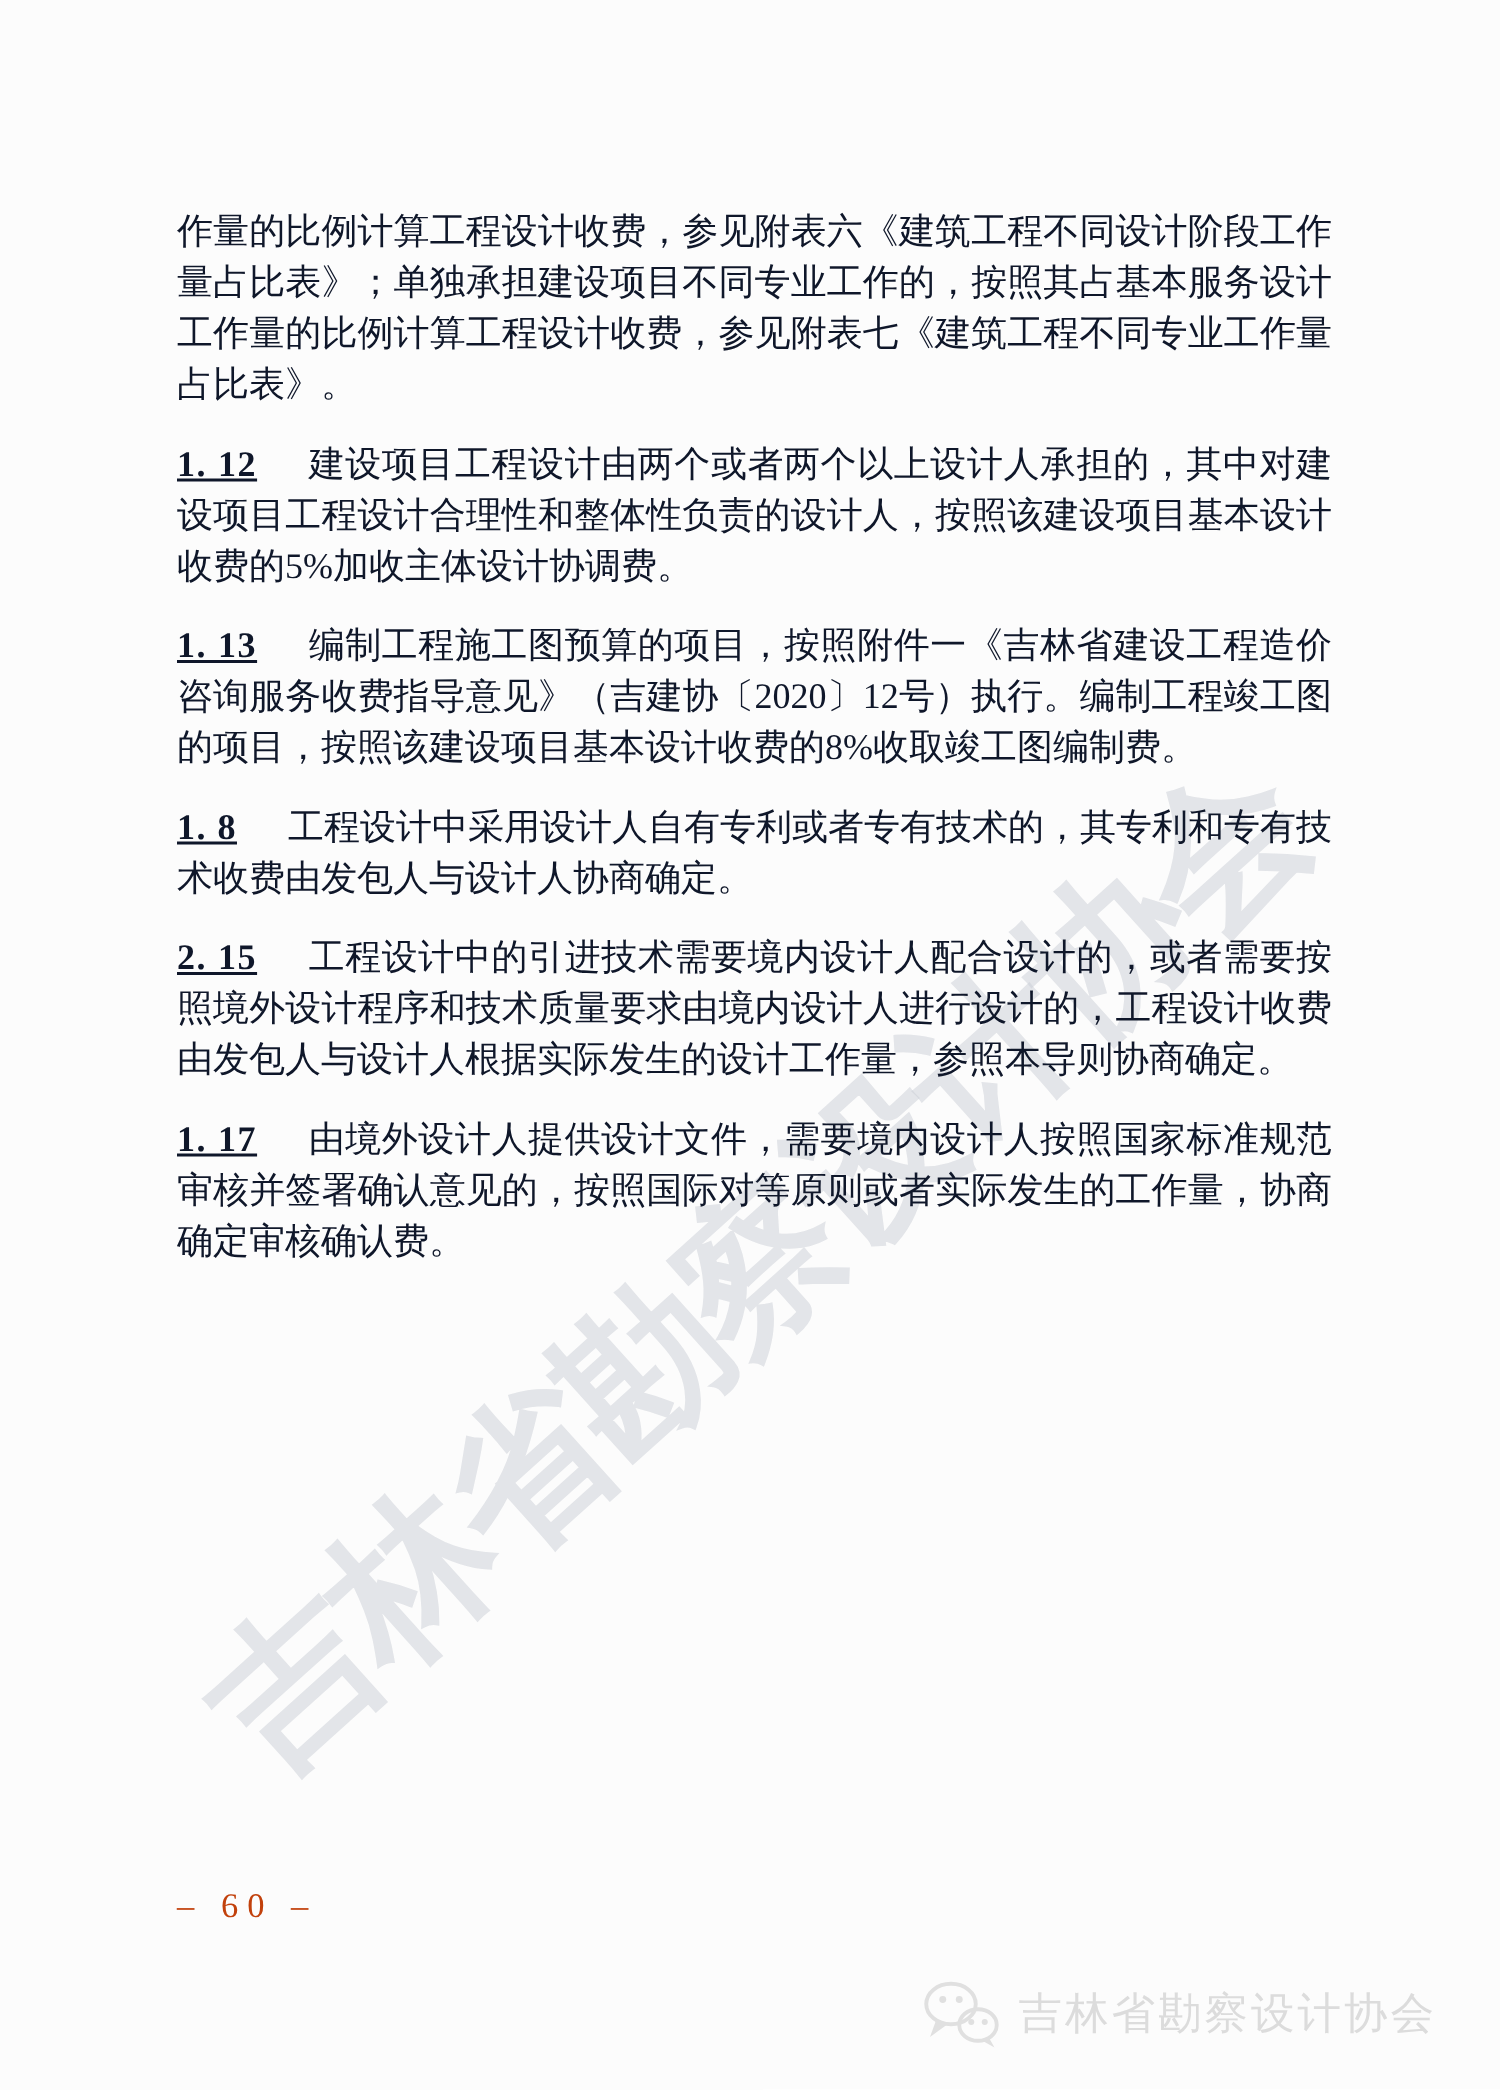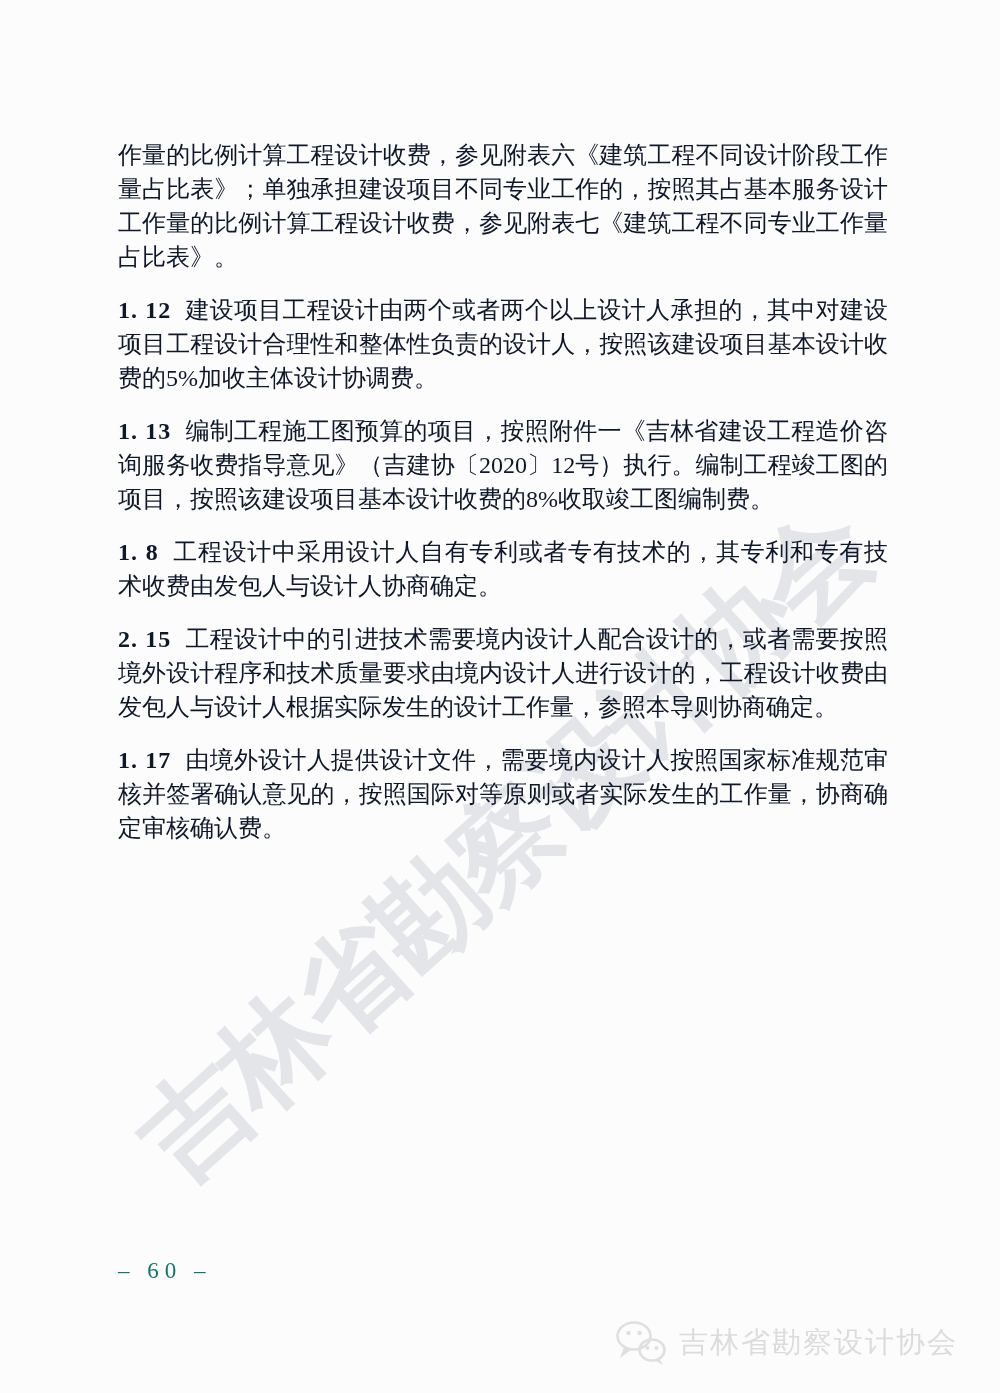--- a/index.html
+++ b/index.html
@@ -49,8 +49,9 @@
   }
   .para .num {
     font-weight: bold;
-    margin-right: 14px;
+    margin-right: 34px;
     letter-spacing: 1px;
+    text-decoration: underline;
   }
   .para .num:empty {
     margin-right: 0;

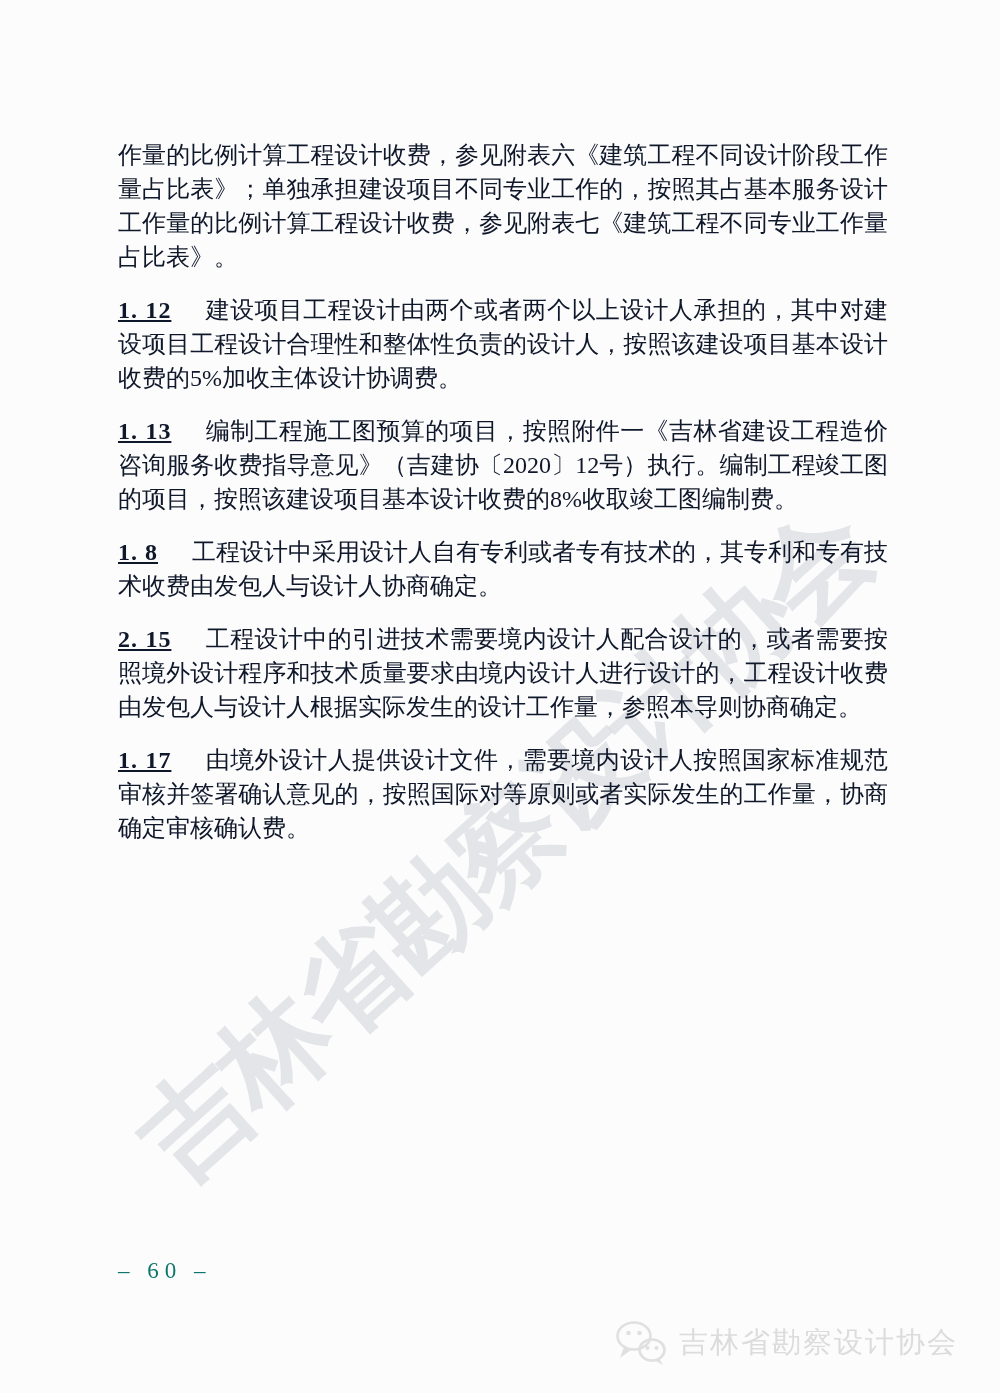--- a/index.html
+++ b/index.html
@@ -63,7 +63,7 @@
     top: 1258px;
     z-index: 1;
     font-size: 23px;
-    color: #0f766e;
+    color: #c2410c;
     letter-spacing: 6px;
     font-family: Liberation Serif, serif;
   }

